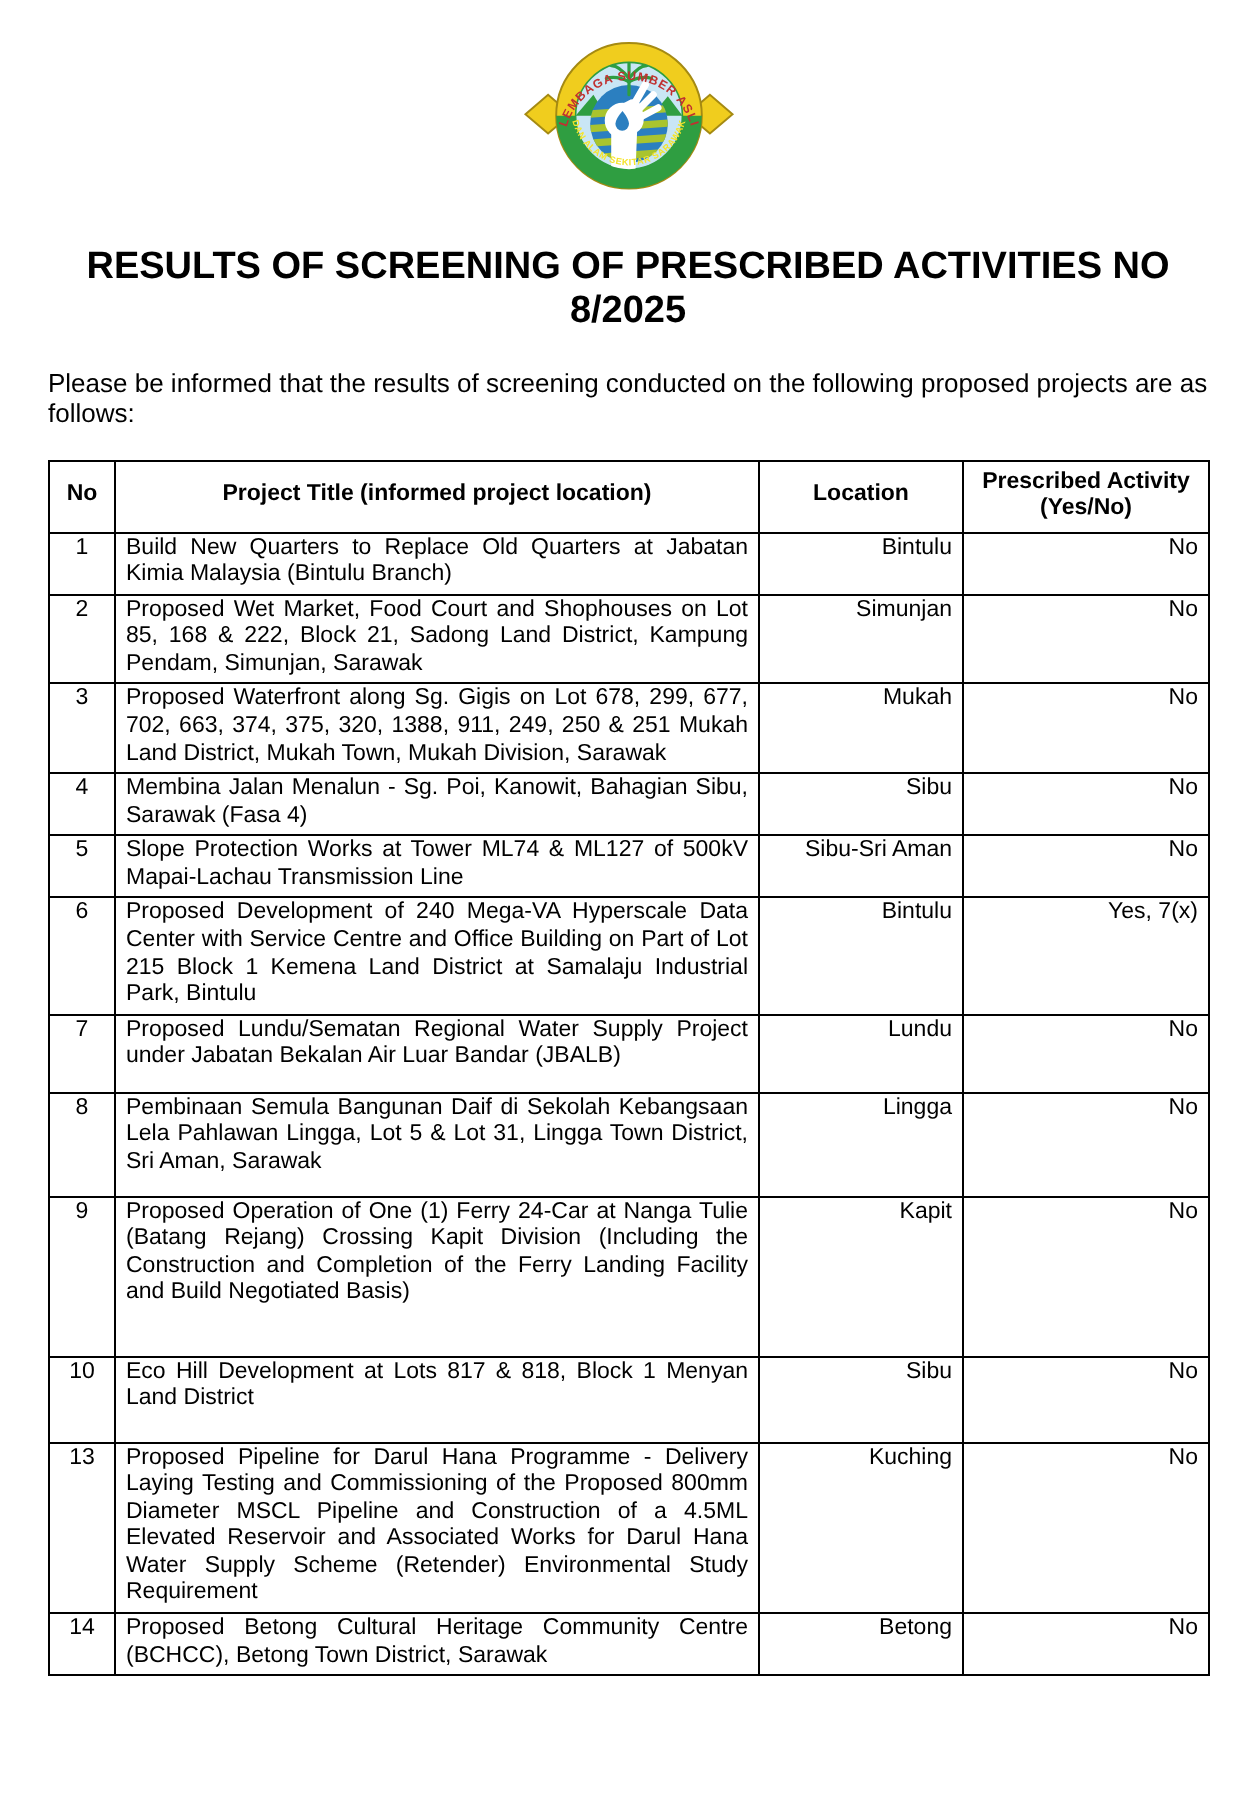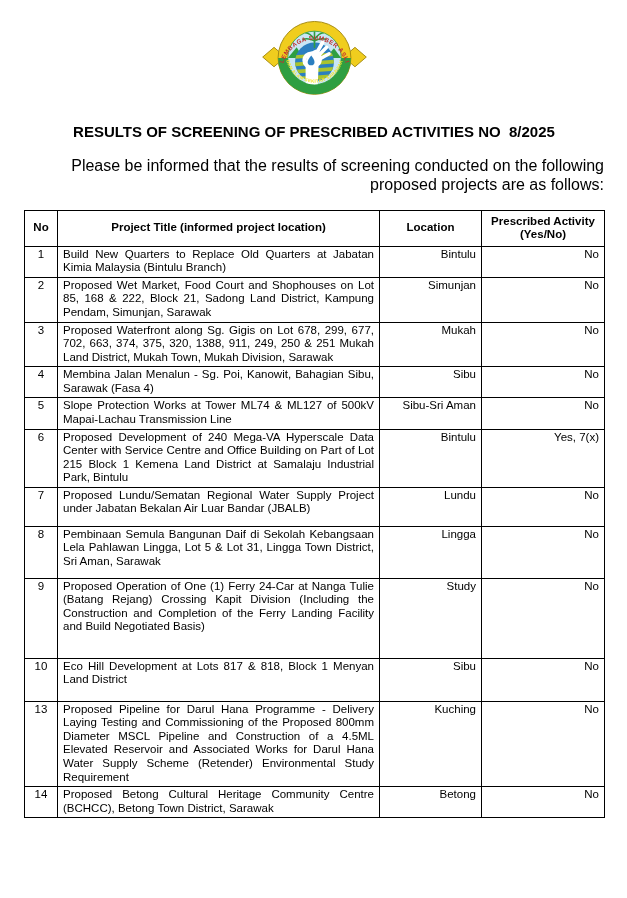--- a/index.html
+++ b/index.html
@@ -16,7 +16,7 @@
   
   .doc-title {
     margin: 18px 0 0 0; text-align: center;
-    font-size: 15px; font-weight: bold; white-space: pre-wrap;
+    font-size: 19px; font-weight: bold; white-space: pre-wrap;
   }
   .intro {
     margin: 17px 0 0 0; font-size: 16px; line-height: 1.18; text-align: right;

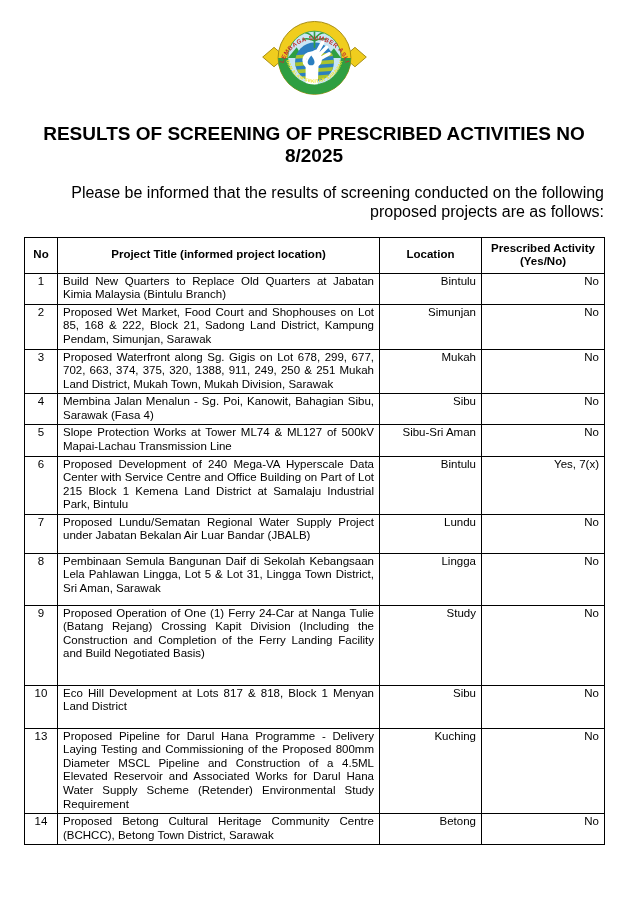--- a/index.html
+++ b/index.html
@@ -19,7 +19,7 @@
     font-size: 19px; font-weight: bold; white-space: pre-wrap;
   }
   .intro {
-    margin: 17px 0 0 0; font-size: 16px; line-height: 1.18; text-align: right;
+    margin: 17px 0 0 0; font-size: 13px; line-height: 1.18;
   }
 
   

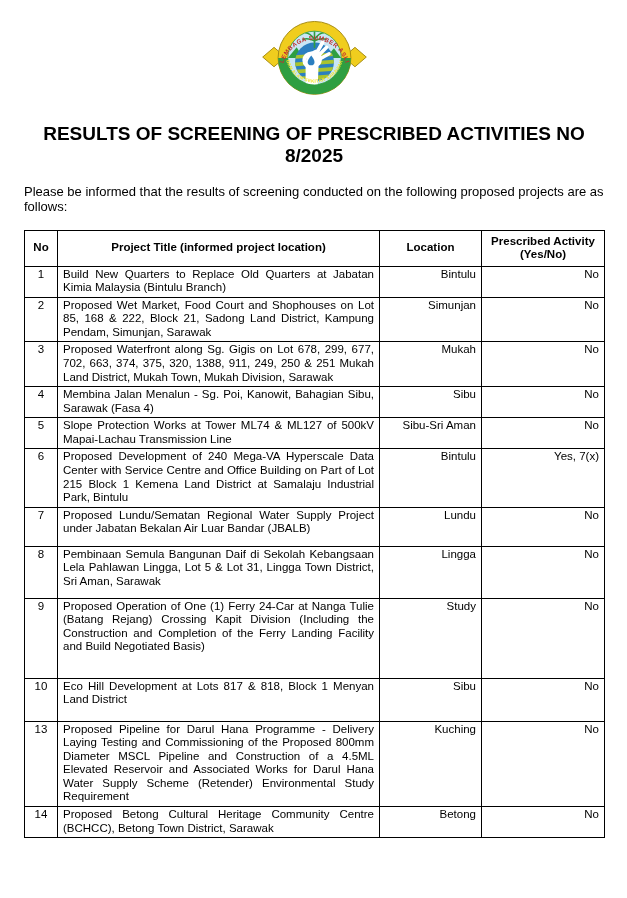--- a/index.html
+++ b/index.html
@@ -187,7 +187,7 @@
         <tr>
           <td class="cell-no">9</td>
           <td class="cell-title">Proposed Operation of One (1) Ferry 24-Car at Nanga Tulie (Batang Rejang) Crossing Kapit Division (Including the Construction and Completion of the Ferry Landing Facility and Build Negotiated Basis)</td>
-          <td class="cell-loc">Study</td>
+          <td class="cell-loc">Kapit</td>
           <td class="cell-pa">No</td>
         </tr>
         <tr>

